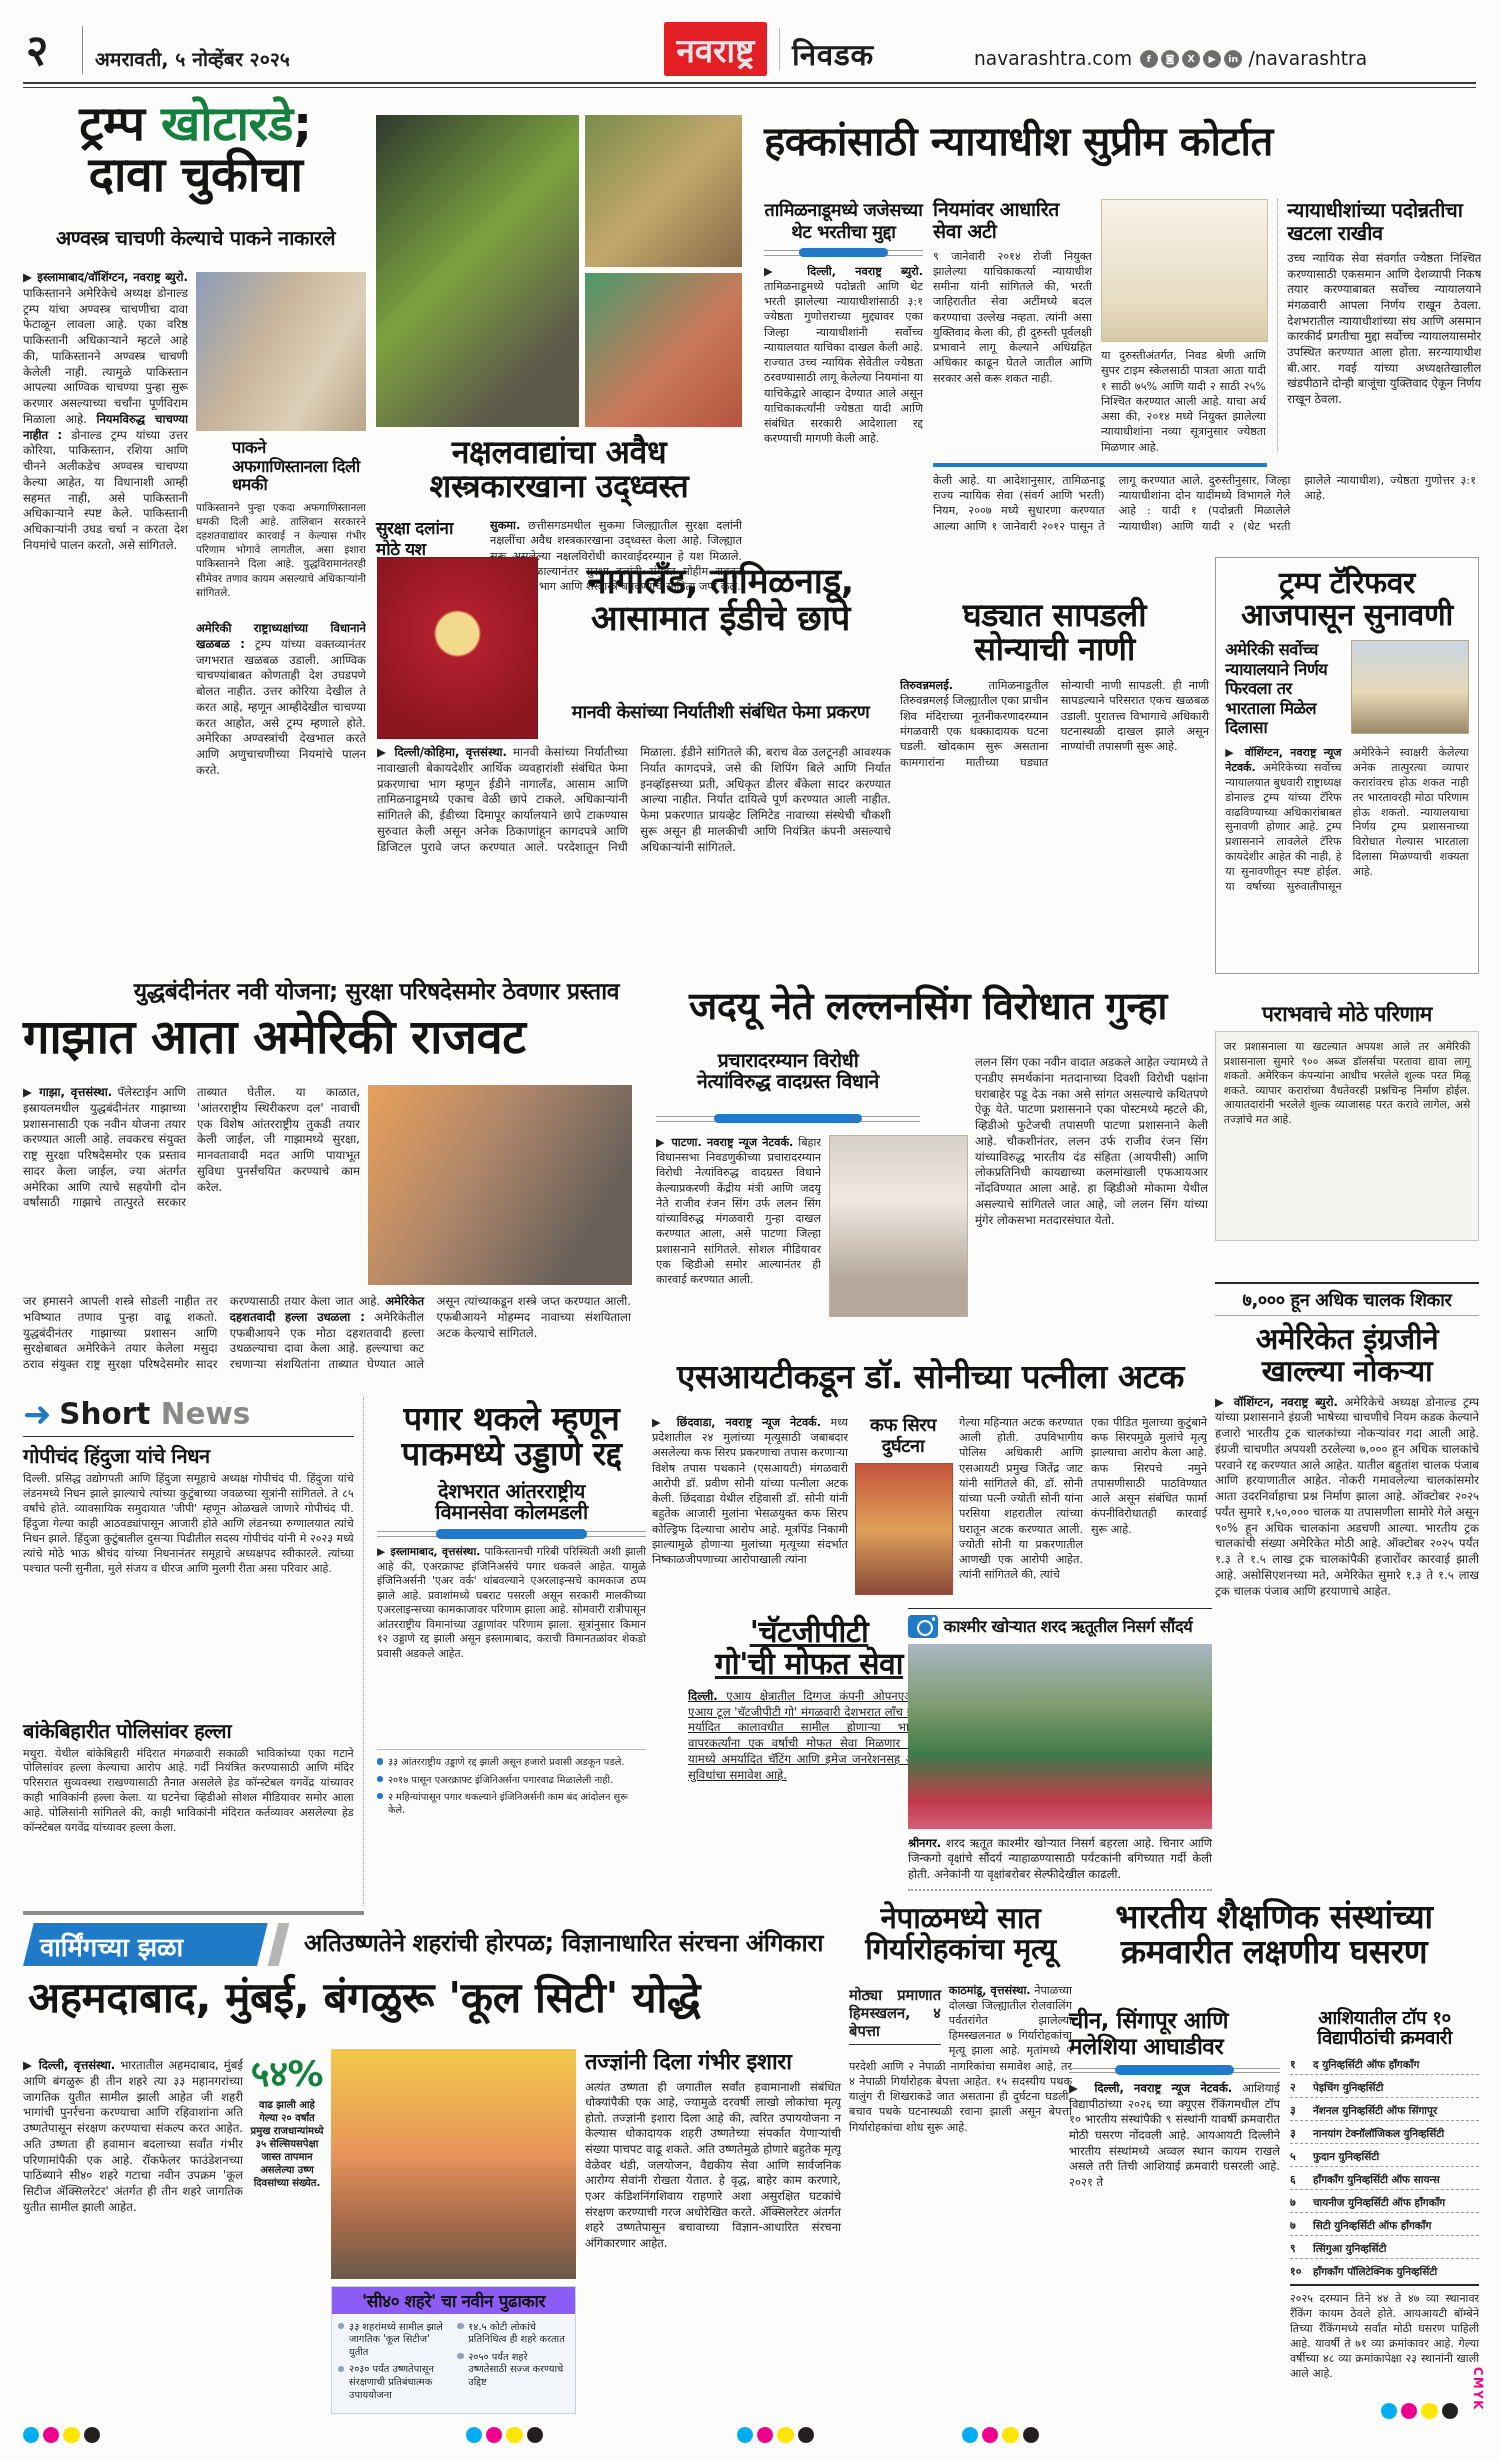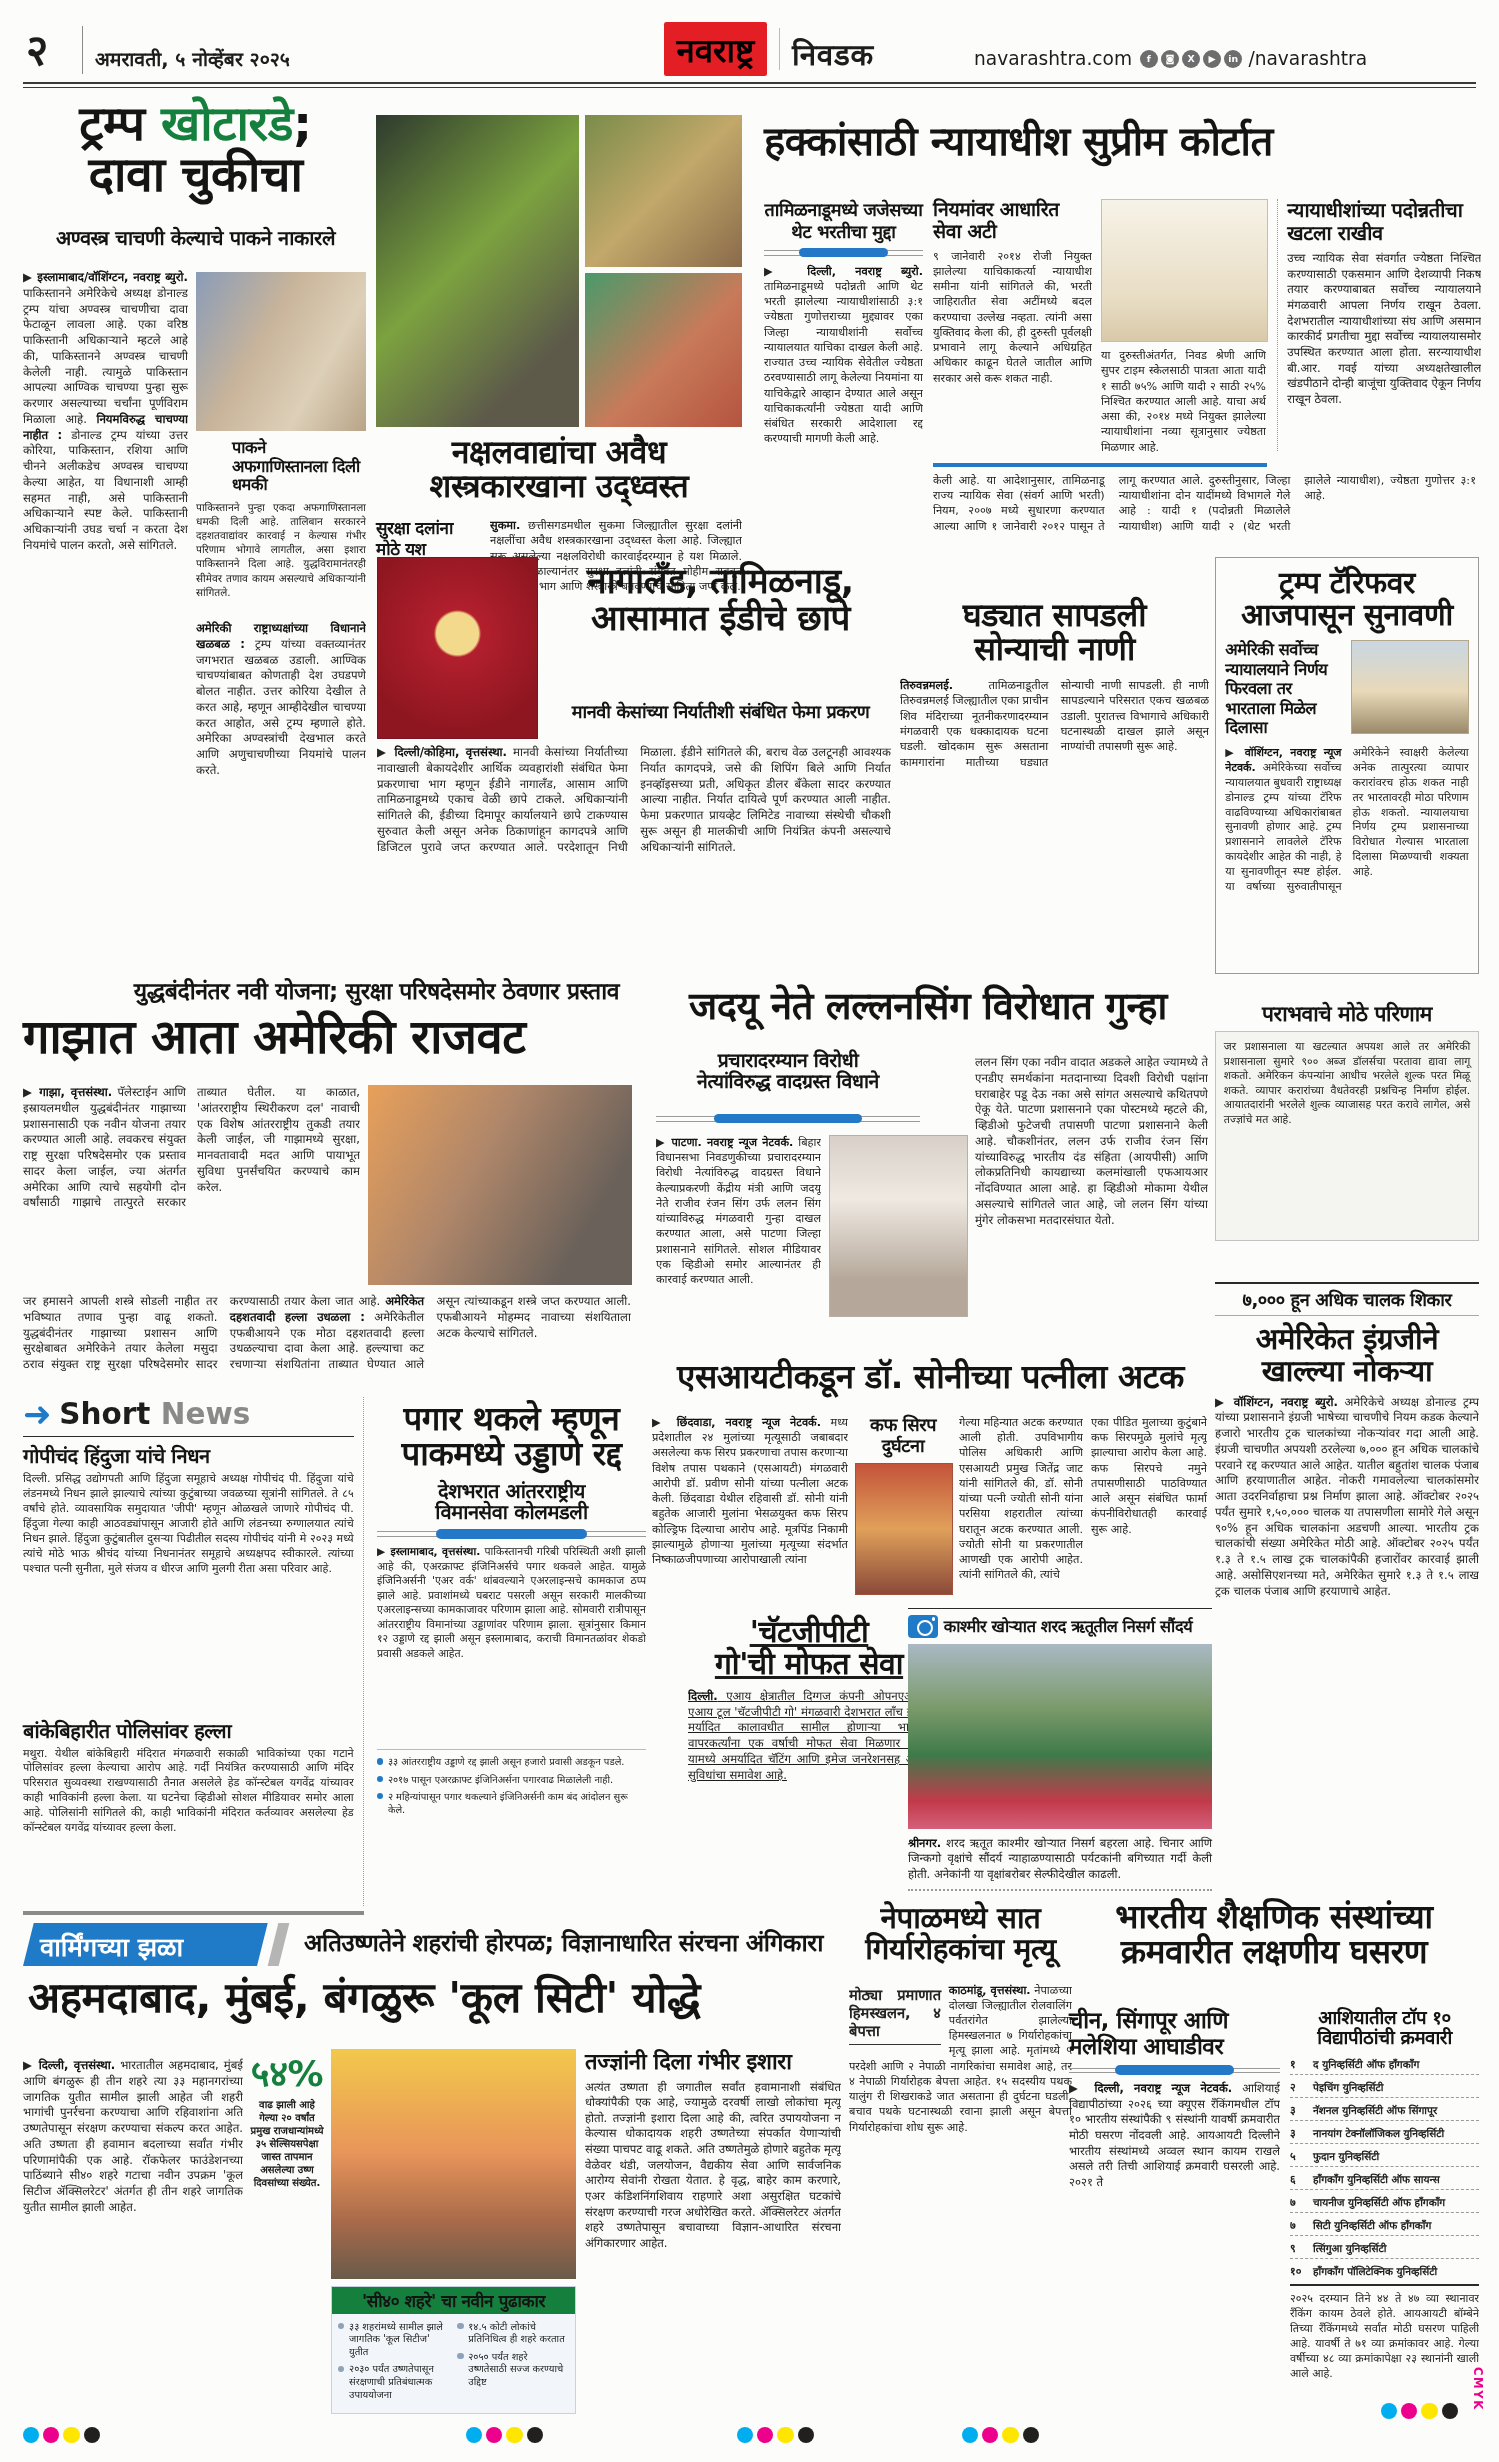--- a/index.html
+++ b/index.html
@@ -39,7 +39,7 @@
   <div class="abs vr" style="left:82px;top:26px;height:48px;"></div>
   <div class="abs" style="left:95px;top:45px;font-size:19.4px;font-weight:bold;">अमरावती, ५ नोव्हेंबर २०२५</div>
 
-  <div class="abs" style="left:664px;top:22px;background:#e31e24;color:#000000;font-size:33px;font-weight:bold;padding:4.7px 12.4px;border-radius:2.3px;">नवराष्ट्र</div>
+  <div class="abs" style="left:664px;top:22px;background:#e31e24;color:#e5e5e5;font-size:33px;font-weight:bold;padding:4.7px 12.4px;border-radius:2.3px;">नवराष्ट्र</div>
   <div class="abs vr" style="left:779px;top:28px;height:42px;background:#bbb;"></div>
   <div class="abs" style="left:792px;top:33px;font-size:29.5px;font-weight:bold;letter-spacing:0.8px;">निवडक</div>
 

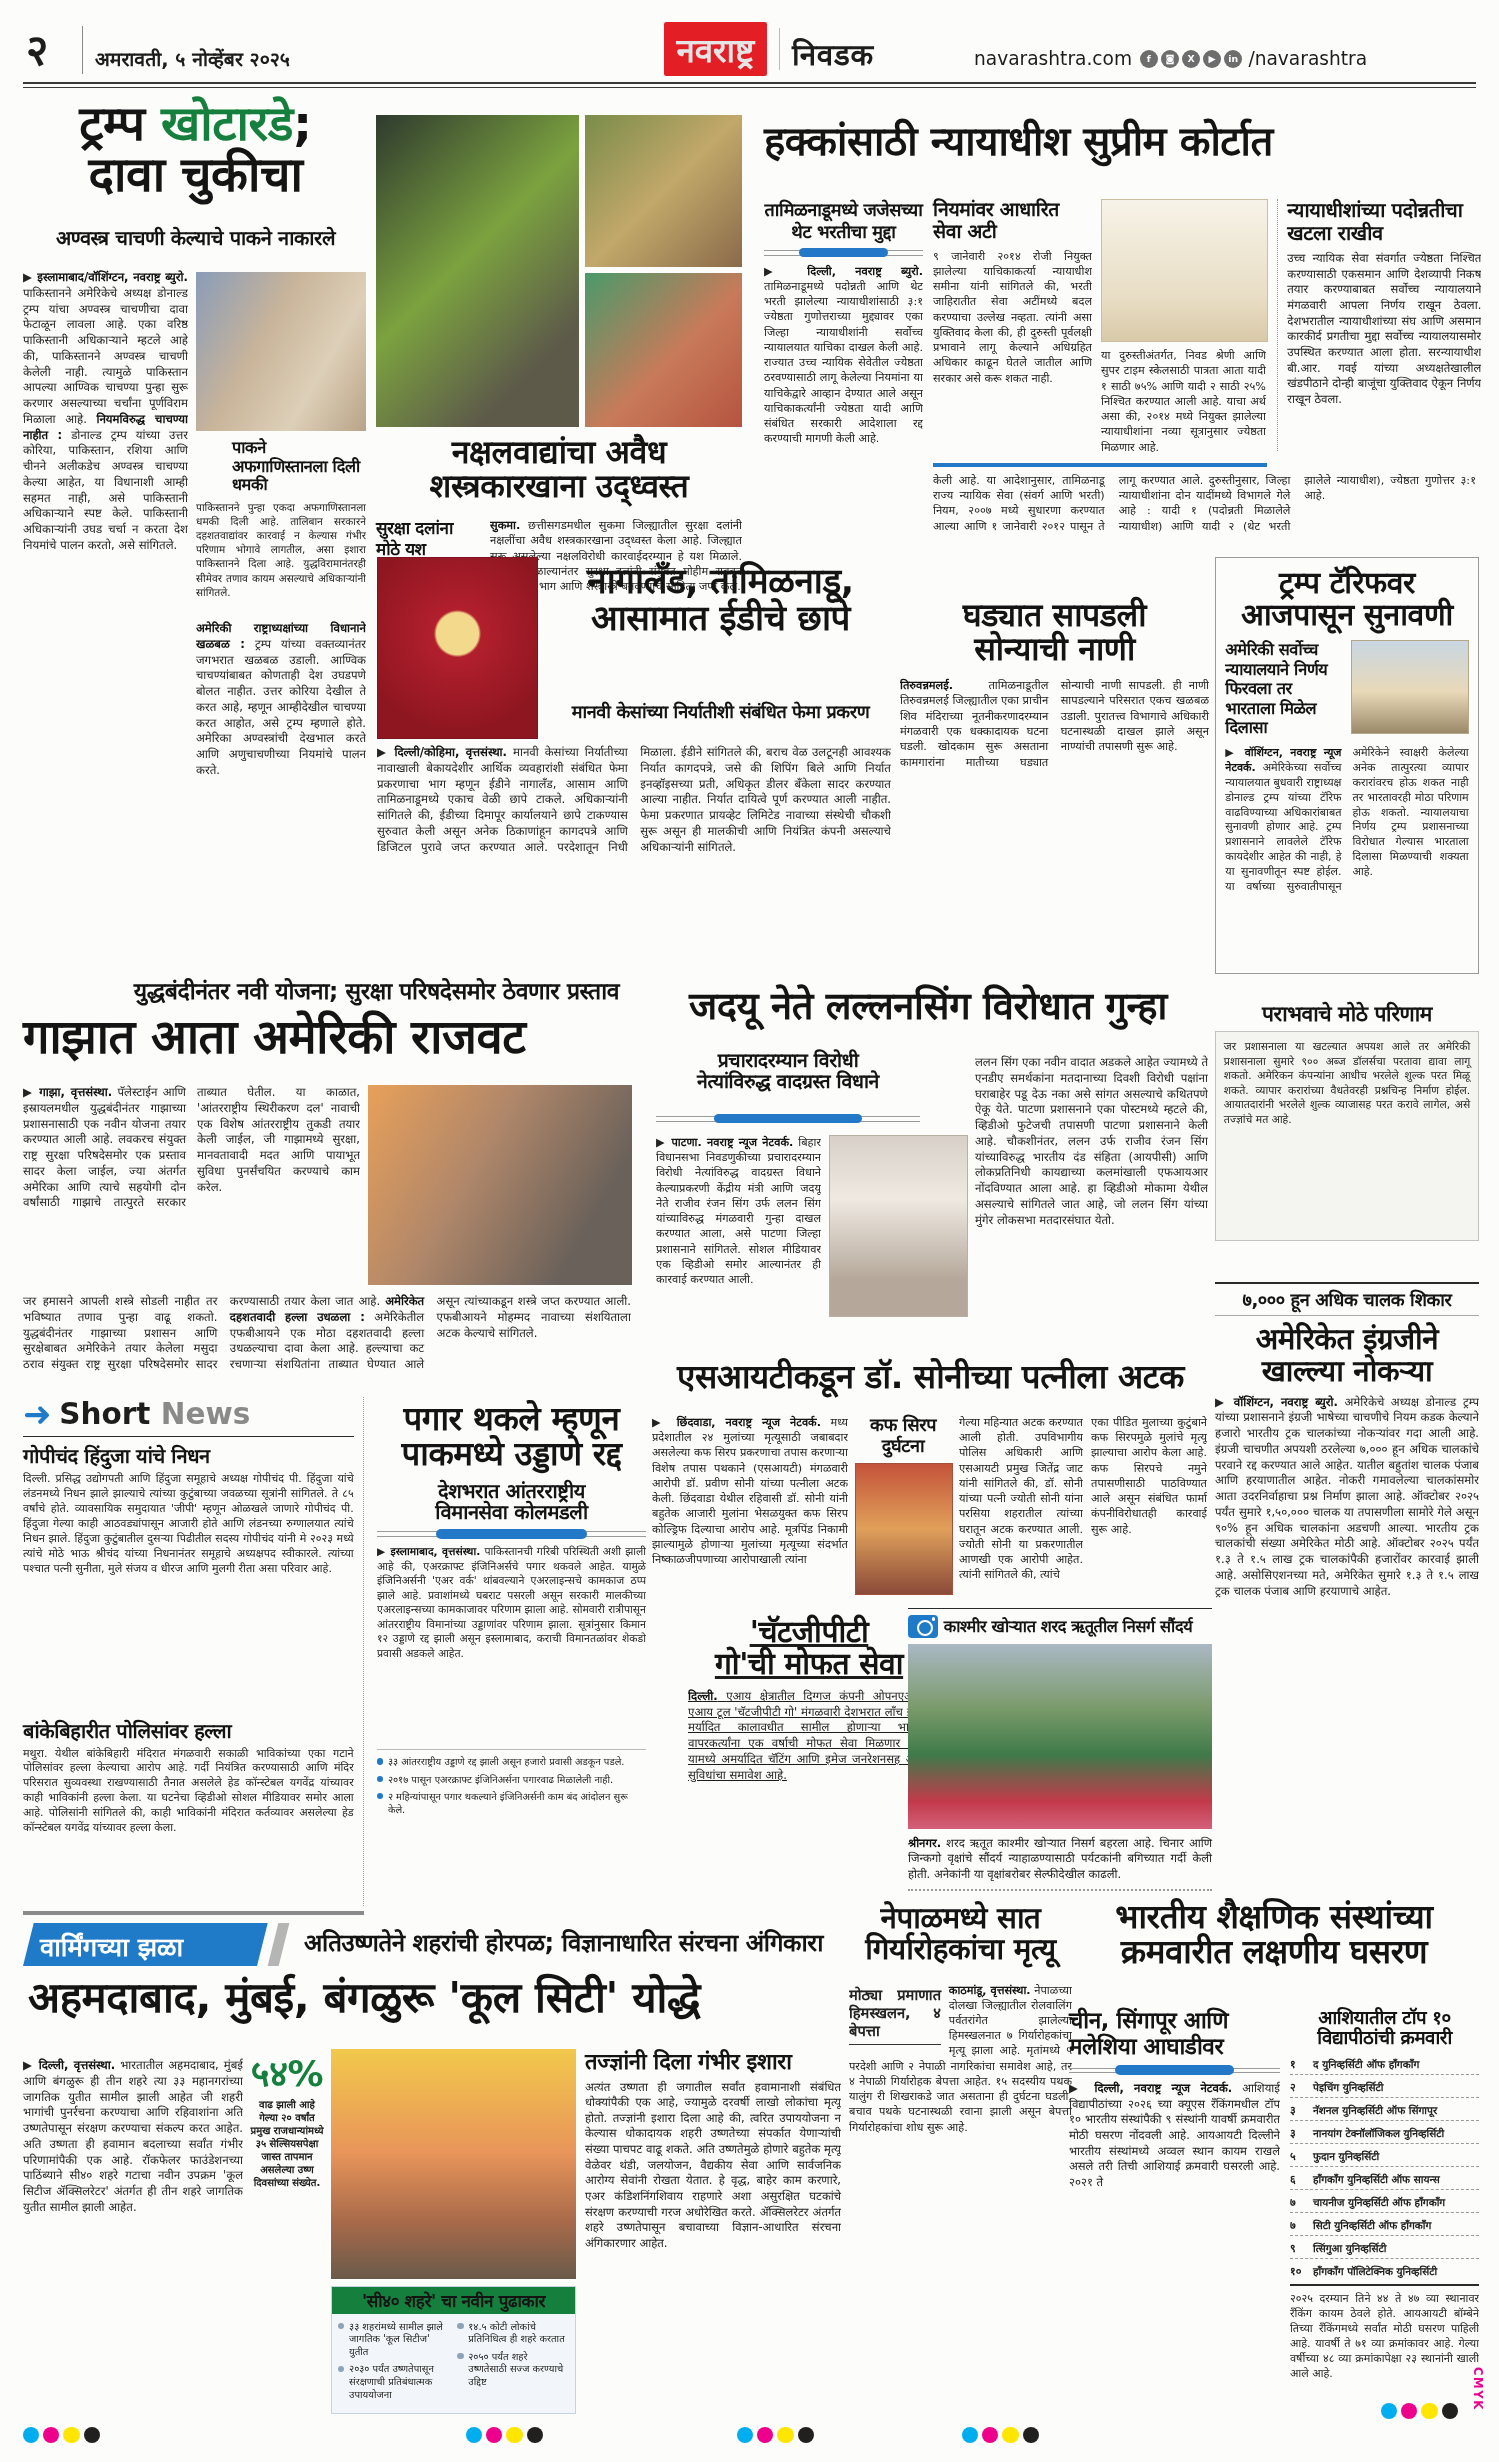--- a/index.html
+++ b/index.html
@@ -294,7 +294,7 @@
   <div class="abs ph" style="left:331px;top:2049px;width:245px;height:230px;background-image:linear-gradient(#f2c84b,#e8955a 45%,#a86a4a 75%,#6a5a4a);"></div>
 
   <div class="abs" style="left:331px;top:2286px;width:245px;border:0.8px solid #c5d2e2;background:#f2f6fb;box-sizing:border-box;">
-    <div class="hl ctr" style="font-size:17px;background:#15803d;padding:4.7px 0;">'सी४० शहरे' चा नवीन पुढाकार</div>
+    <div class="hl ctr" style="font-size:17px;background:#8b5cf6;padding:4.7px 0;">'सी४० शहरे' चा नवीन पुढाकार</div>
     <div style="display:flex;gap:7.8px;padding:6.2px;">
       <div style="width:50%;">
         <div class="bullet">

